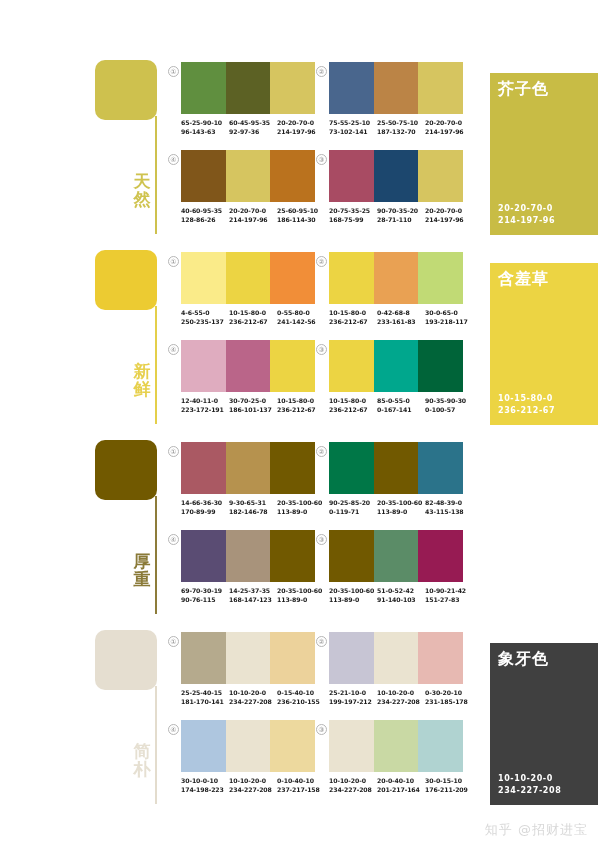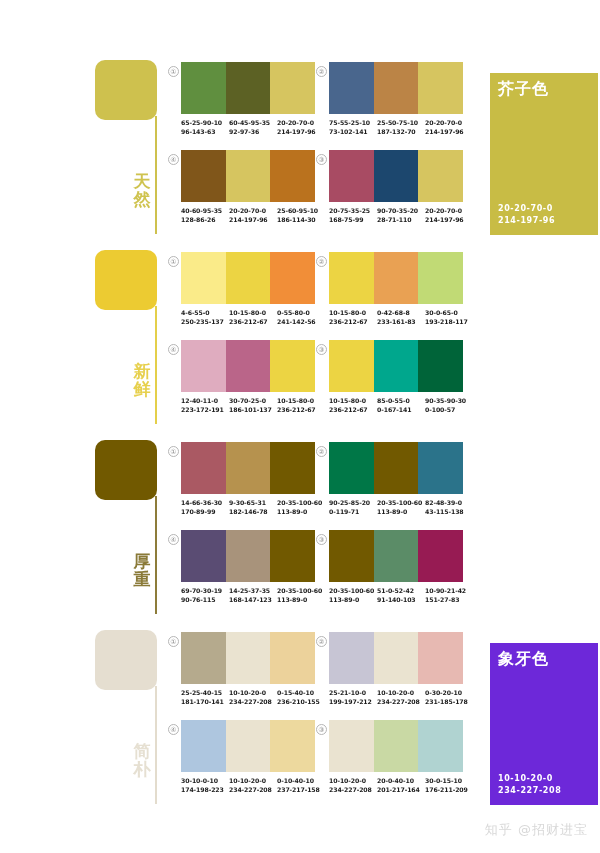--- a/index.html
+++ b/index.html
@@ -335,6 +335,13 @@
           </div>
         </div>
       </div>
+      <div class="panel" style="background: rgb(236, 212, 67);">
+        <div class="pname">含羞草</div>
+        <div class="pcodes">
+          <div>10-15-80-0</div>
+          <div>236-212-67</div>
+        </div>
+      </div>
     </div>
     <div class="section sec-2">
       <div class="card" style="background: rgb(113, 89, 0);"></div>

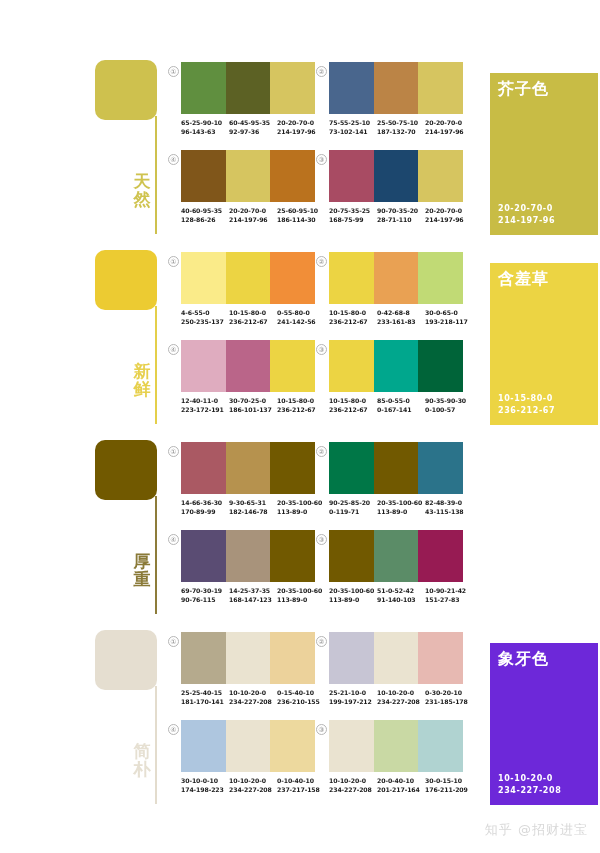--- a/index.html
+++ b/index.html
@@ -534,7 +534,7 @@
           </div>
         </div>
       </div>
-      <div class="panel" style="background: #6d28d9;">
+      <div class="panel" style="background: #404040;">
         <div class="pname">象牙色</div>
         <div class="pcodes">
           <div>10-10-20-0</div>

